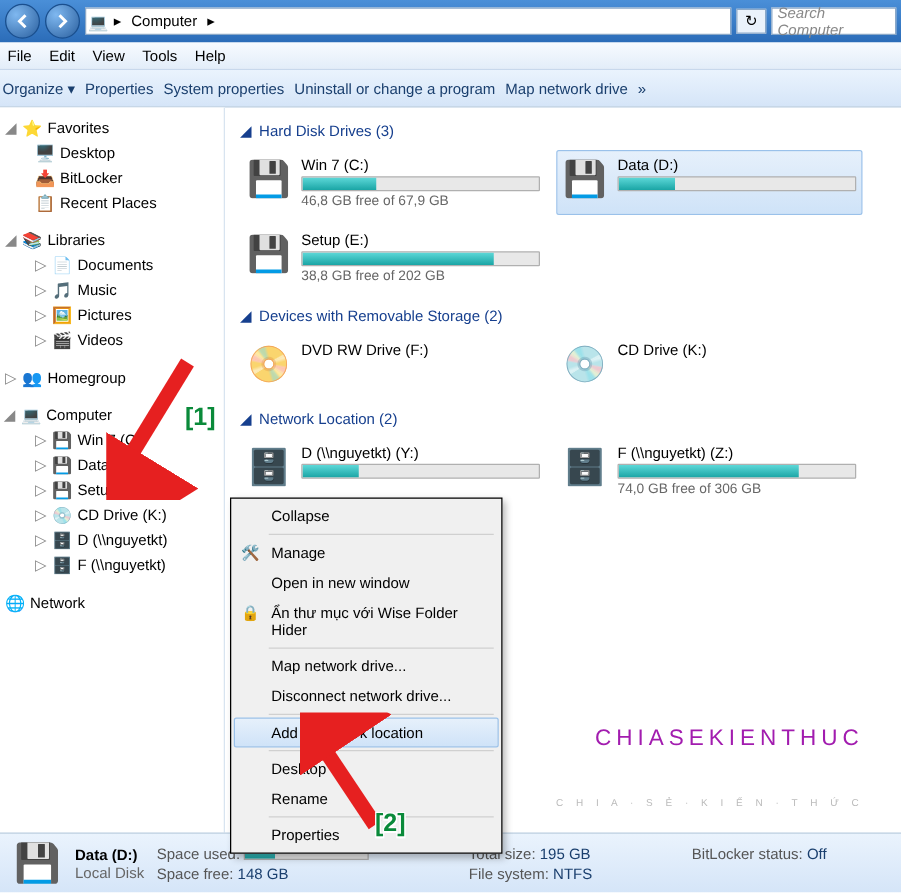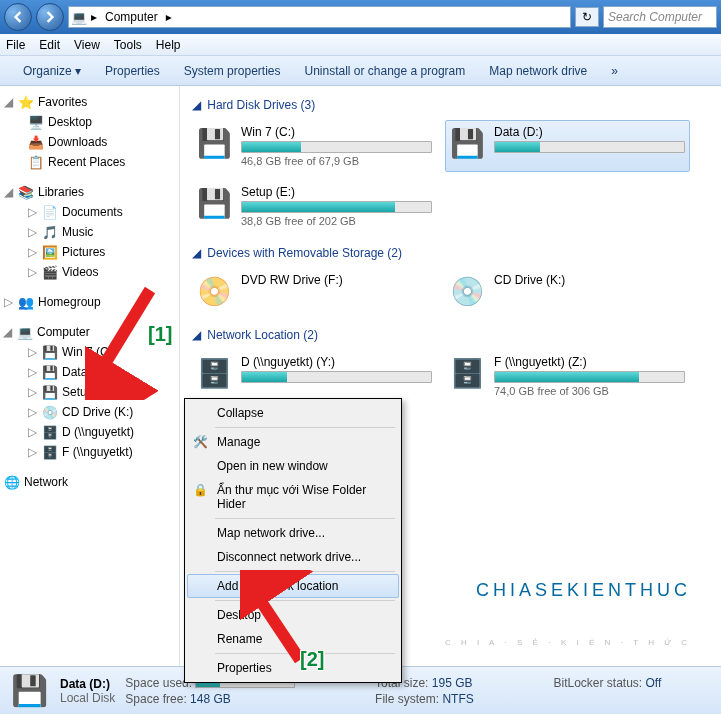--- a/index.html
+++ b/index.html
@@ -11,7 +11,7 @@
 .breadcrumb-bar { flex: 1; height: 22px; background: #fff; border: 1px solid #8aa8c8; display: flex; align-items: center; padding: 0 2px; gap: 4px; }
 .breadcrumb-bar .bc-item { padding: 0 4px; cursor: pointer; }
 .refresh-btn { width: 24px; height: 20px; border: 1px solid #8aa8c8; background: #eaf2fb; display: flex; align-items: center; justify-content: center; cursor: pointer; }
-.search-box { width: 114px; height: 22px; background: #fff; border: 1px solid #8aa8c8; display: flex; align-items: center; padding: 0 4px; color: #888; font-style: italic; }
+.search-box { width: 100px; height: 22px; background: #fff; border: 1px solid #8aa8c8; display: flex; align-items: center; padding: 0 4px; color: #888; font-style: italic; }
 
 
 .menu-bar { height: 22px; background: linear-gradient(#f7fbff, #e3edf9); border-bottom: 1px solid #c8d8ec; display: flex; align-items: center; padding: 0 6px; gap: 14px; }

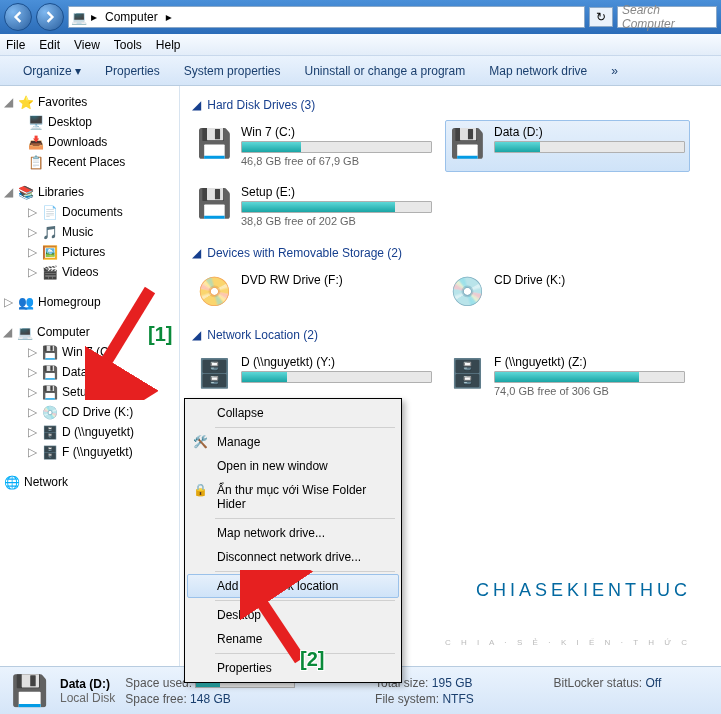--- a/index.html
+++ b/index.html
@@ -18,7 +18,7 @@
 .menu-bar span { cursor: pointer; }
 
 
-.toolbar { height: 30px; background: linear-gradient(#eaf3fd, #d5e5f8); border-bottom: 1px solid #b8cce0; display: flex; align-items: center; padding: 0 23px; gap: 24px; }
+.toolbar { height: 30px; background: linear-gradient(#eaf3fd, #d5e5f8); border-bottom: 1px solid #b8cce0; display: flex; align-items: center; padding: 0 2px; gap: 8px; }
 .toolbar span { color: #1a3f6e; cursor: pointer; }
 
 

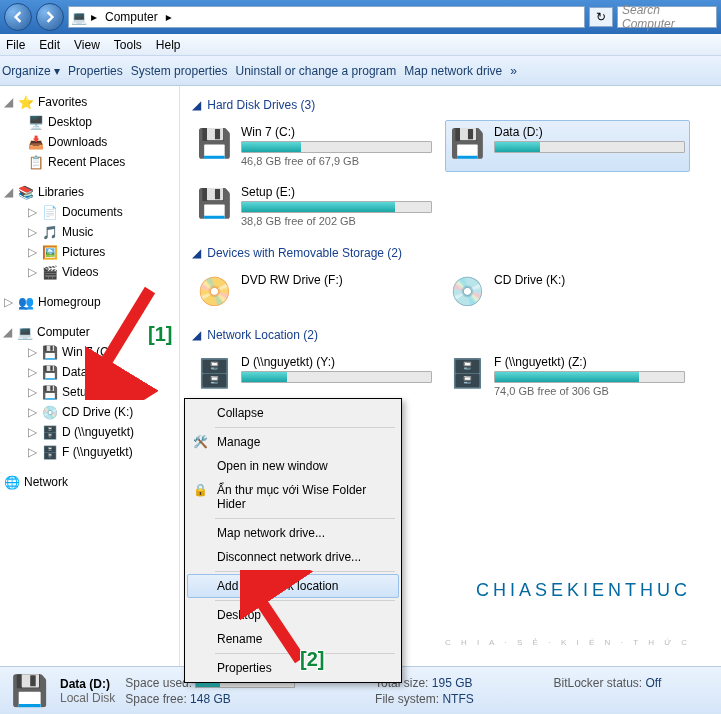--- a/index.html
+++ b/index.html
@@ -120,7 +120,7 @@
         </div>
       <div class="tree-item">
           <span class="ico">📥</span>
-          <span>Downloads</span>
+          <span>BitLocker</span>
         </div>
       <div class="tree-item">
           <span class="ico">📋</span>

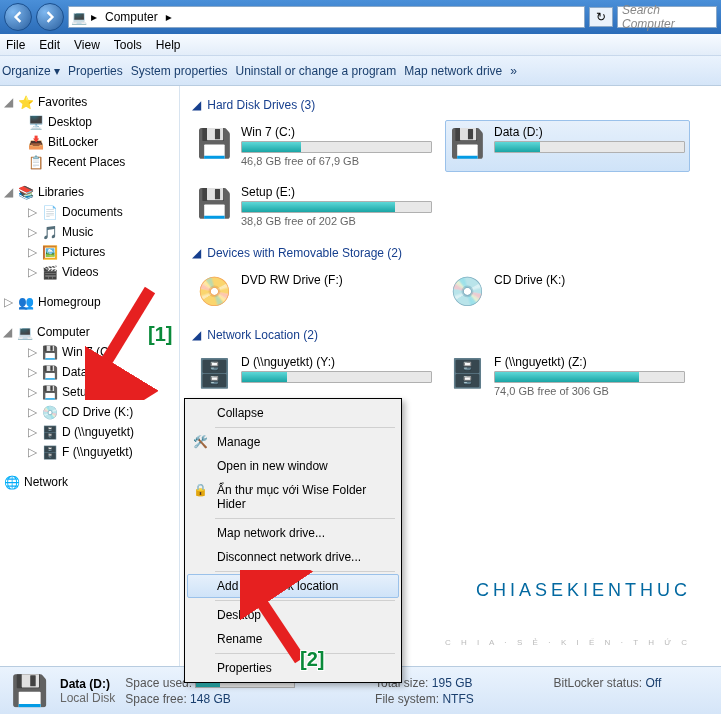--- a/index.html
+++ b/index.html
@@ -61,7 +61,7 @@
 
 .arrow { position: absolute; z-index: 200; pointer-events: none; }
 .ann-label { position: absolute; z-index: 201; font-size: 20px; font-weight: bold; color: #0a8a3a; text-shadow: -1px -1px 0 #fff,1px -1px 0 #fff,-1px 1px 0 #fff,1px 1px 0 #fff; pointer-events: none; }
-.watermark { position: absolute; right: 30px; top: 580px; color: #0369a1; font-size: 18px; letter-spacing: 4px; z-index: 50; pointer-events: none; }
+.watermark { position: absolute; right: 30px; top: 580px; color: #a21caf; font-size: 18px; letter-spacing: 4px; z-index: 50; pointer-events: none; }
 .watermark-sub { position: absolute; right: 30px; top: 638px; color: #bbb; font-size: 8px; letter-spacing: 4px; z-index: 50; pointer-events: none; }
 </style>
 </head>

